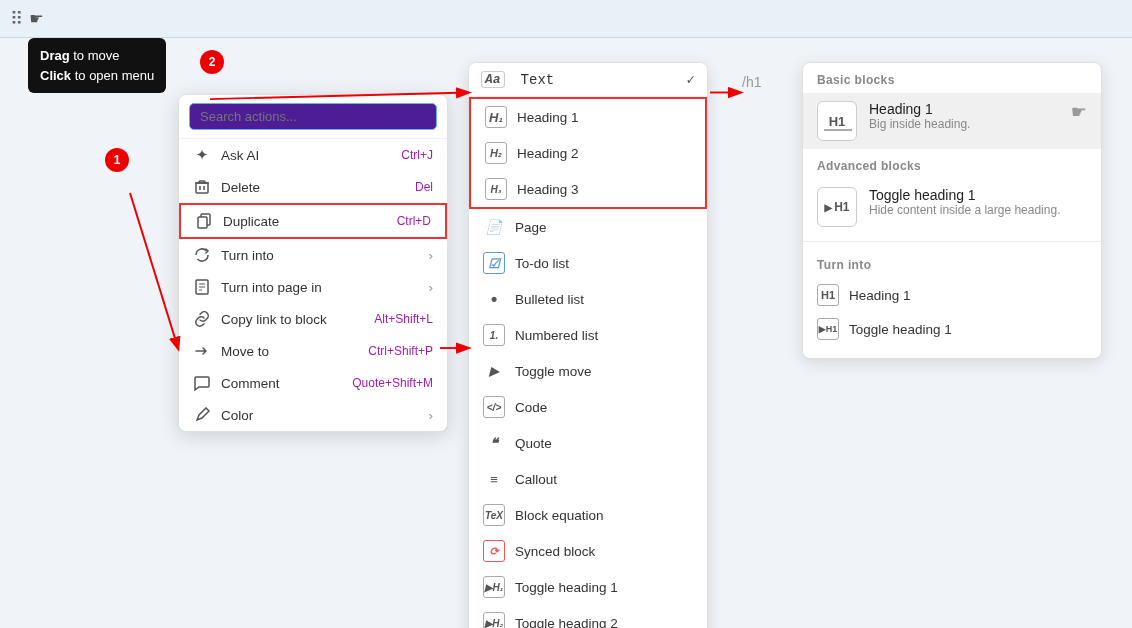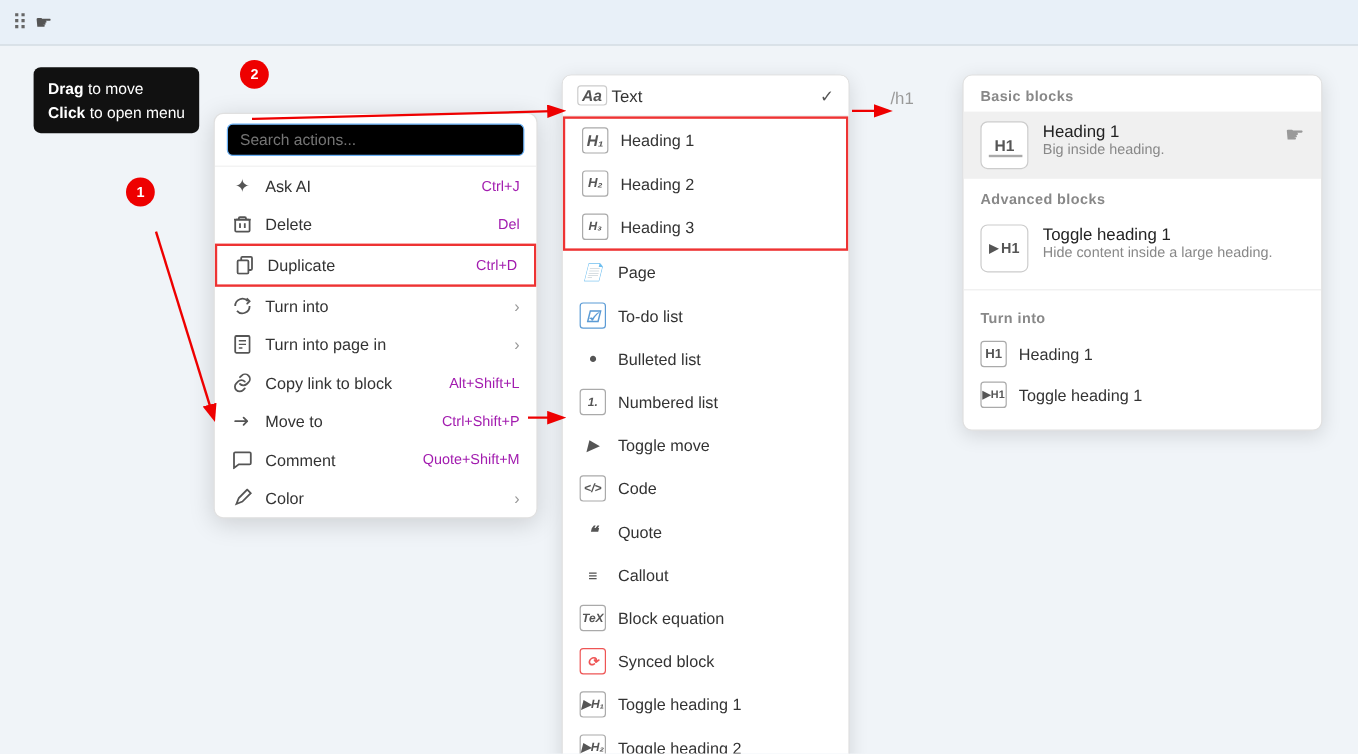--- a/index.html
+++ b/index.html
@@ -34,7 +34,7 @@
     
     .tooltip-box {
       position: absolute;
-      top: 56px;
+      top: 38px;
       left: 28px;
       background: #111;
       color: #fff;

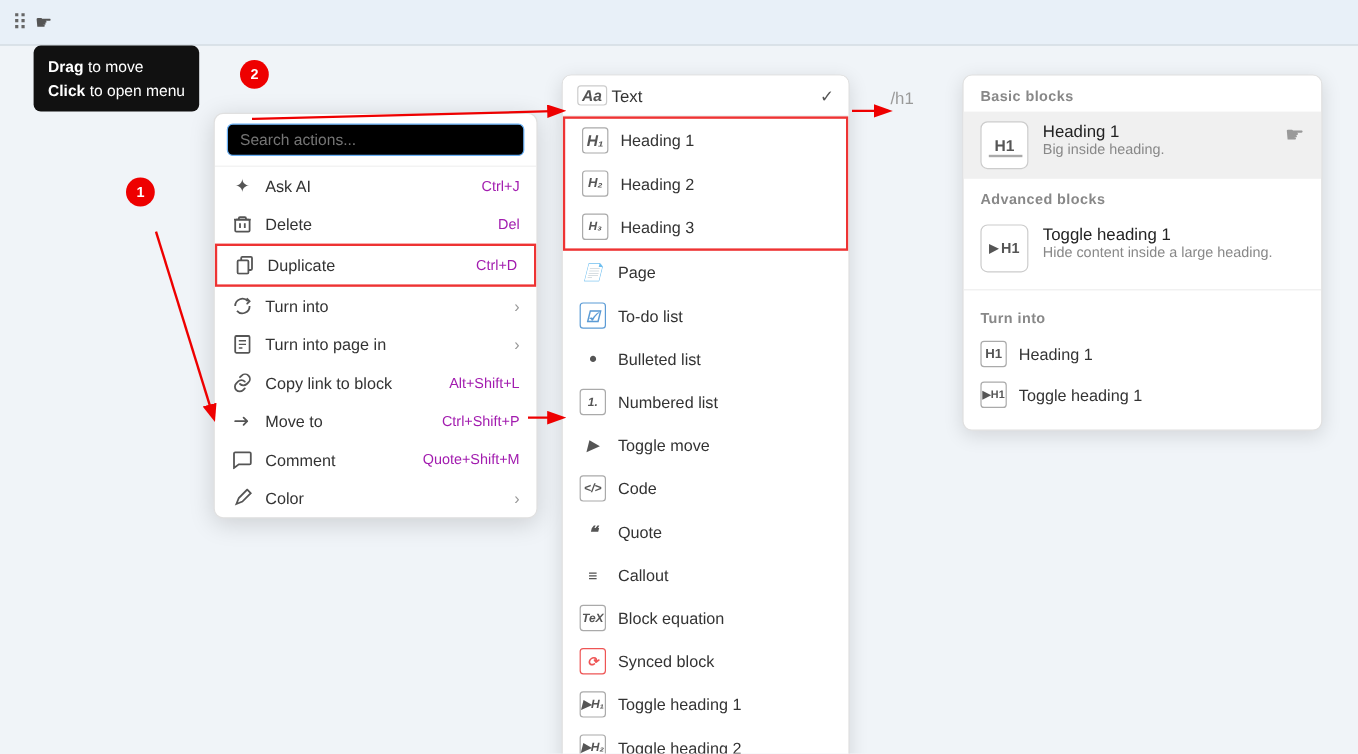--- a/index.html
+++ b/index.html
@@ -154,7 +154,8 @@
       padding: 8px 12px;
       background: #fff;
       border-bottom: 1px solid #f0f0f0;
-      gap: 4px;
+      gap: 16px;
+      font-family: Liberation Mono, monospace;
     }
 
     .dropdown-header .aa-icon {

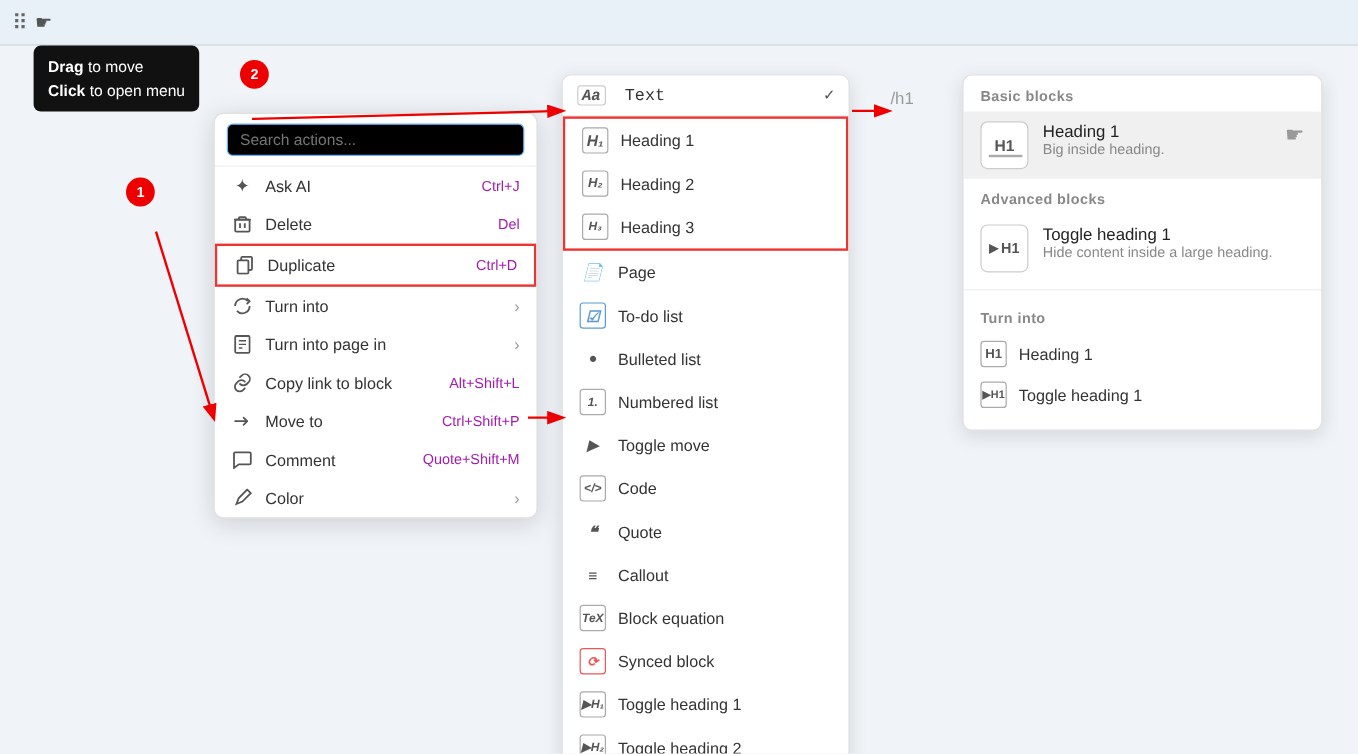--- a/index.html
+++ b/index.html
@@ -83,7 +83,7 @@
       font-size: 13px;
       outline: none;
       color: #888;
-      background: #000000;
+      background: #4c1d95;
     }
 
     .menu-item {

